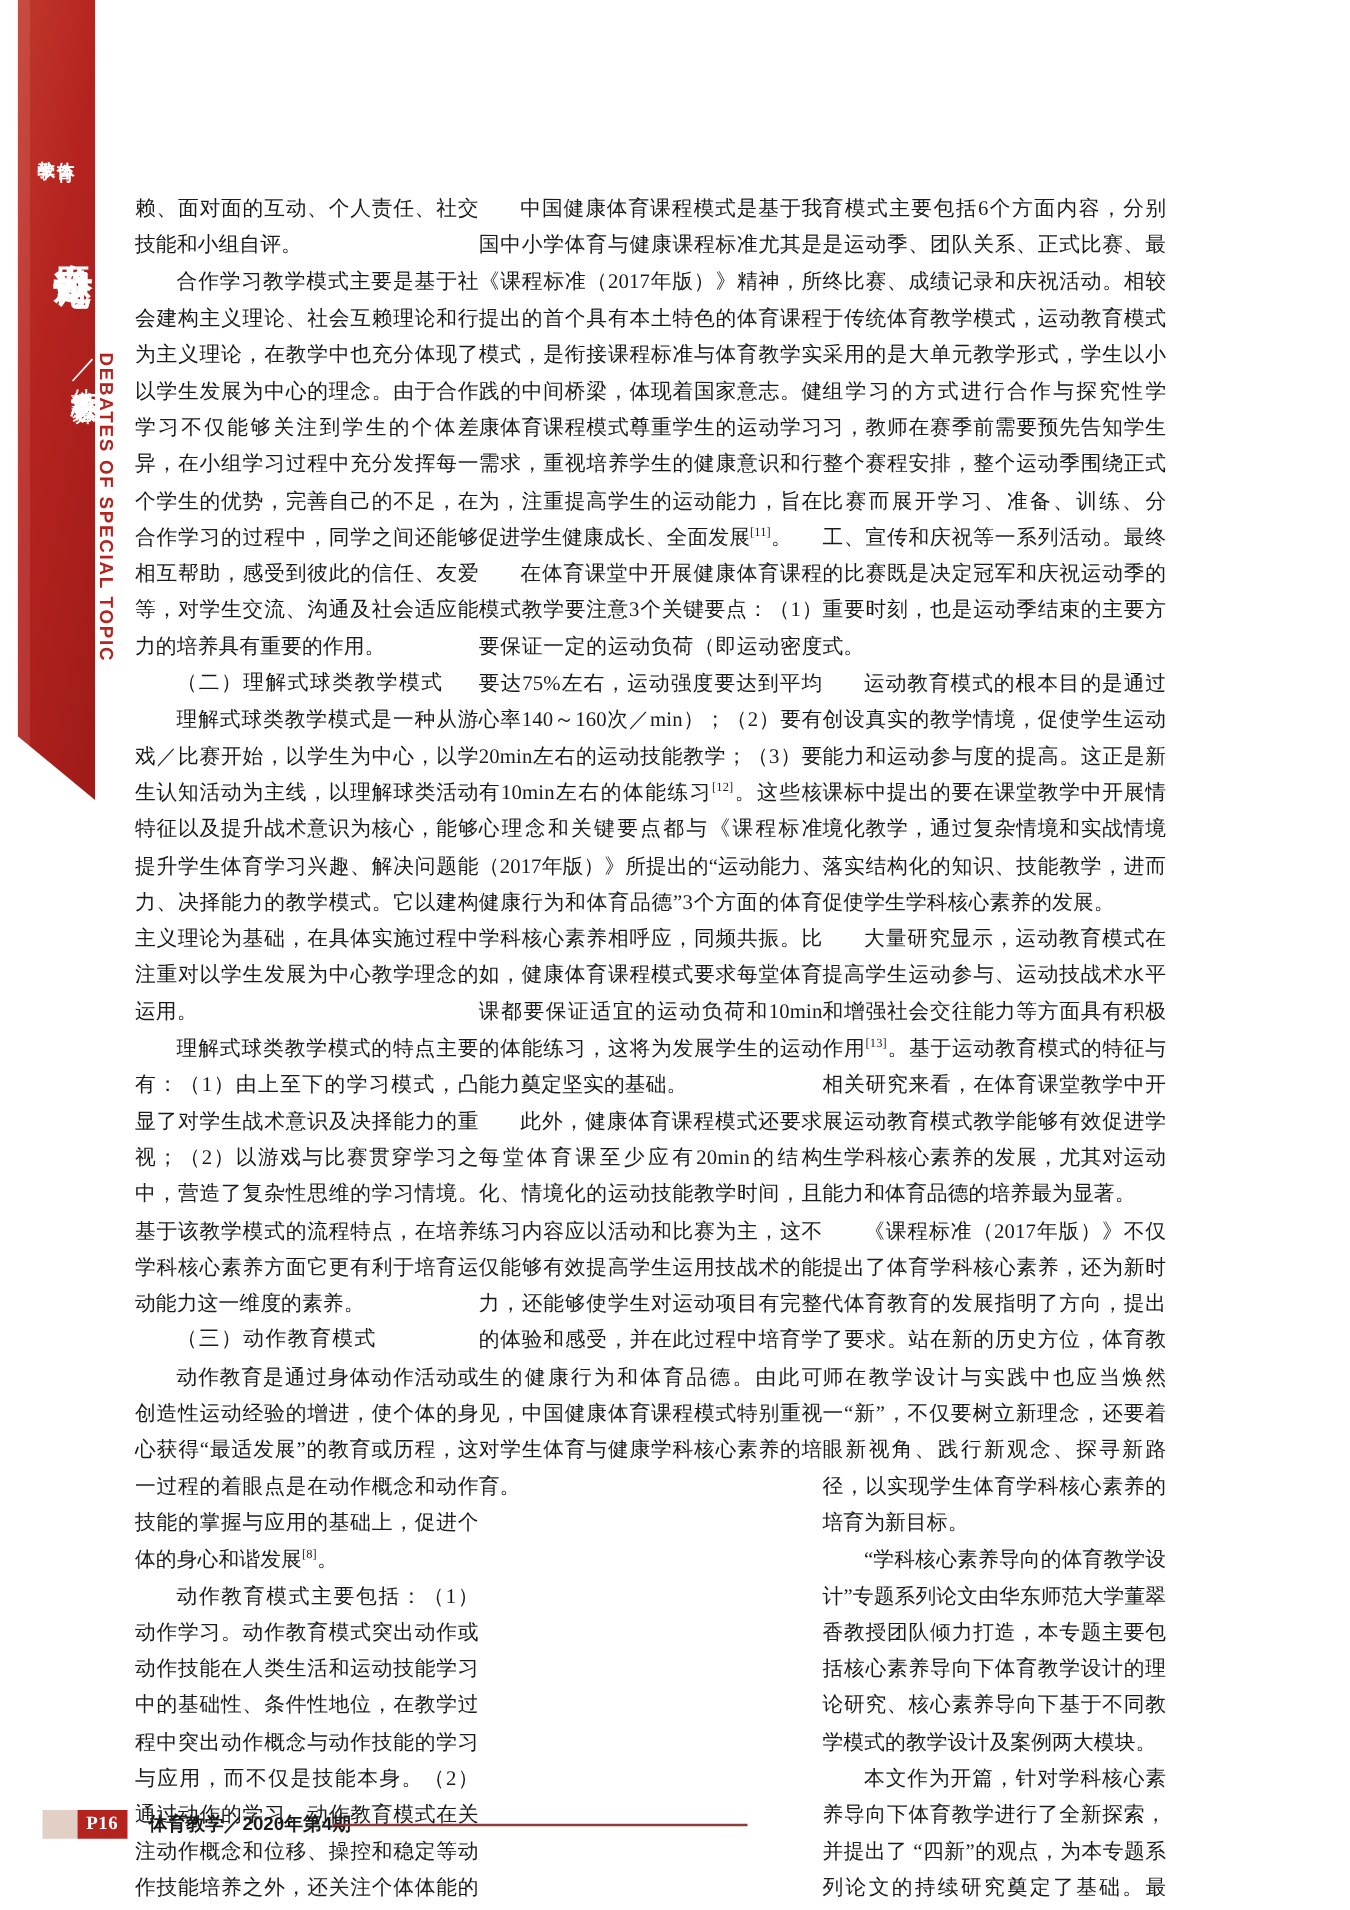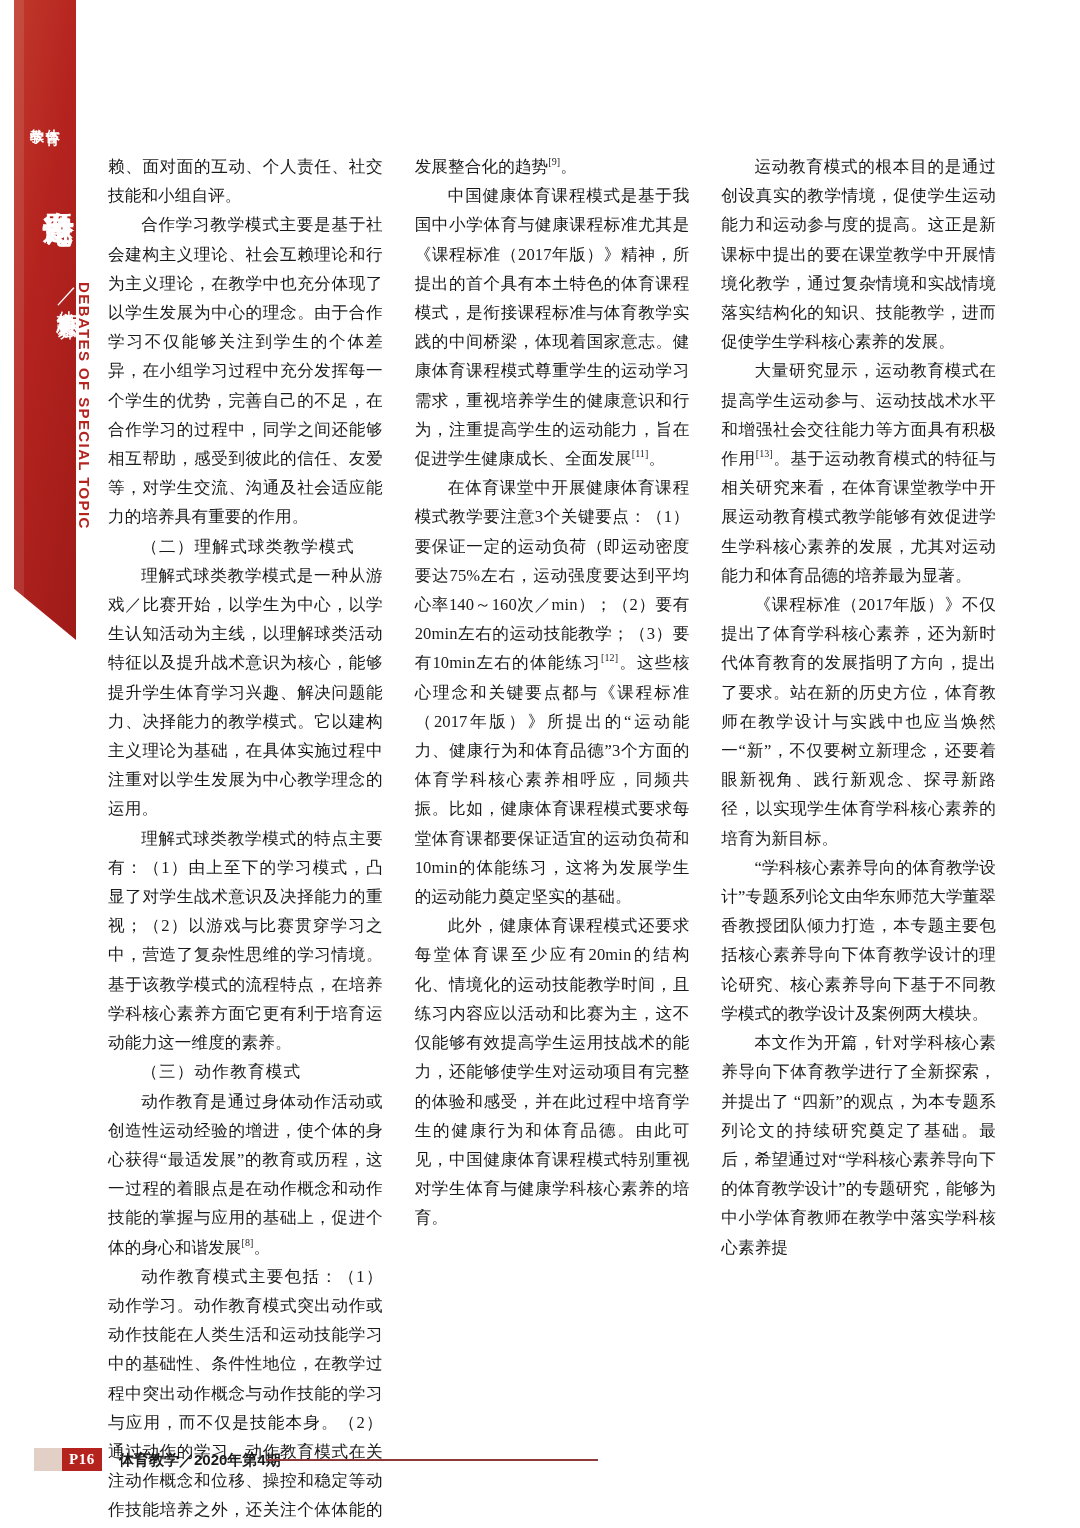--- a/index.html
+++ b/index.html
@@ -106,7 +106,6 @@
     width: 888px;
     height: 1240px;
     display: flex;
-    gap: 32px;
   }
   .col {
     width: 275px;

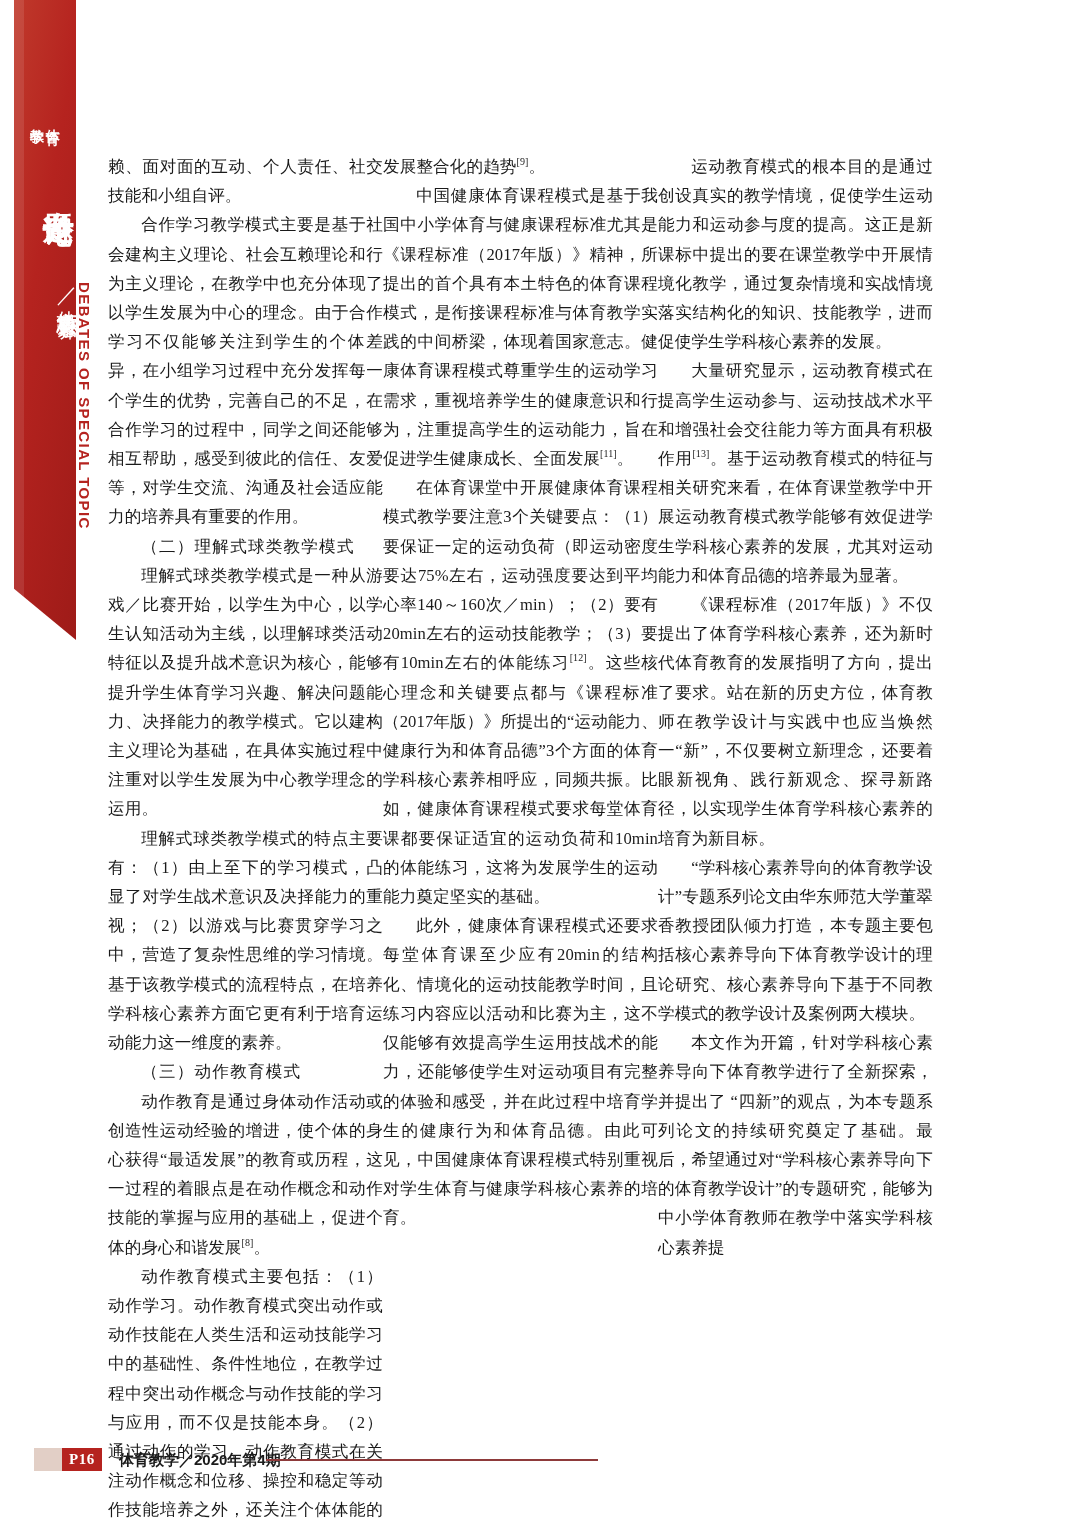--- a/index.html
+++ b/index.html
@@ -226,7 +226,6 @@
     </div>
 
     <div class="col">
-      <p class="noindent"><span>发展整合化的趋势</span><sup>[9]</sup><span>。</span></p>
       <p><span>中国健康体育课程模式是基于我国中小学体育与健康课程标准尤其是《课程标准（2017年版）》精神，所提出的首个具有本土特色的体育课程模式，是衔接课程标准与体育教学实践的中间桥梁，体现着国家意志。健康体育课程模式尊重学生的运动学习需求，重视培养学生的健康意识和行为，注重提高学生的运动能力，旨在促进学生健康成长、全面发展</span><sup>[11]</sup><span>。</span></p>
       <p><span>在体育课堂中开展健康体育课程模式教学要注意3个关键要点：（1）要保证一定的运动负荷（即运动密度要达75%左右，运动强度要达到平均心率140～160次／min）；（2）要有20min左右的运动技能教学；（3）要有10min左右的体能练习</span><sup>[12]</sup><span>。这些核心理念和关键要点都与《课程标准（2017年版）》所提出的“运动能力、健康行为和体育品德”3个方面的体育学科核心素养相呼应，同频共振。比如，健康体育课程模式要求每堂体育课都要保证适宜的运动负荷和10min的体能练习，这将为发展学生的运动能力奠定坚实的基础。</span></p>
       <p>此外，健康体育课程模式还要求每堂体育课至少应有20min的结构化、情境化的运动技能教学时间，且练习内容应以活动和比赛为主，这不仅能够有效提高学生运用技战术的能力，还能够使学生对运动项目有完整的体验和感受，并在此过程中培育学生的健康行为和体育品德。由此可见，中国健康体育课程模式特别重视对学生体育与健康学科核心素养的培育。</p>

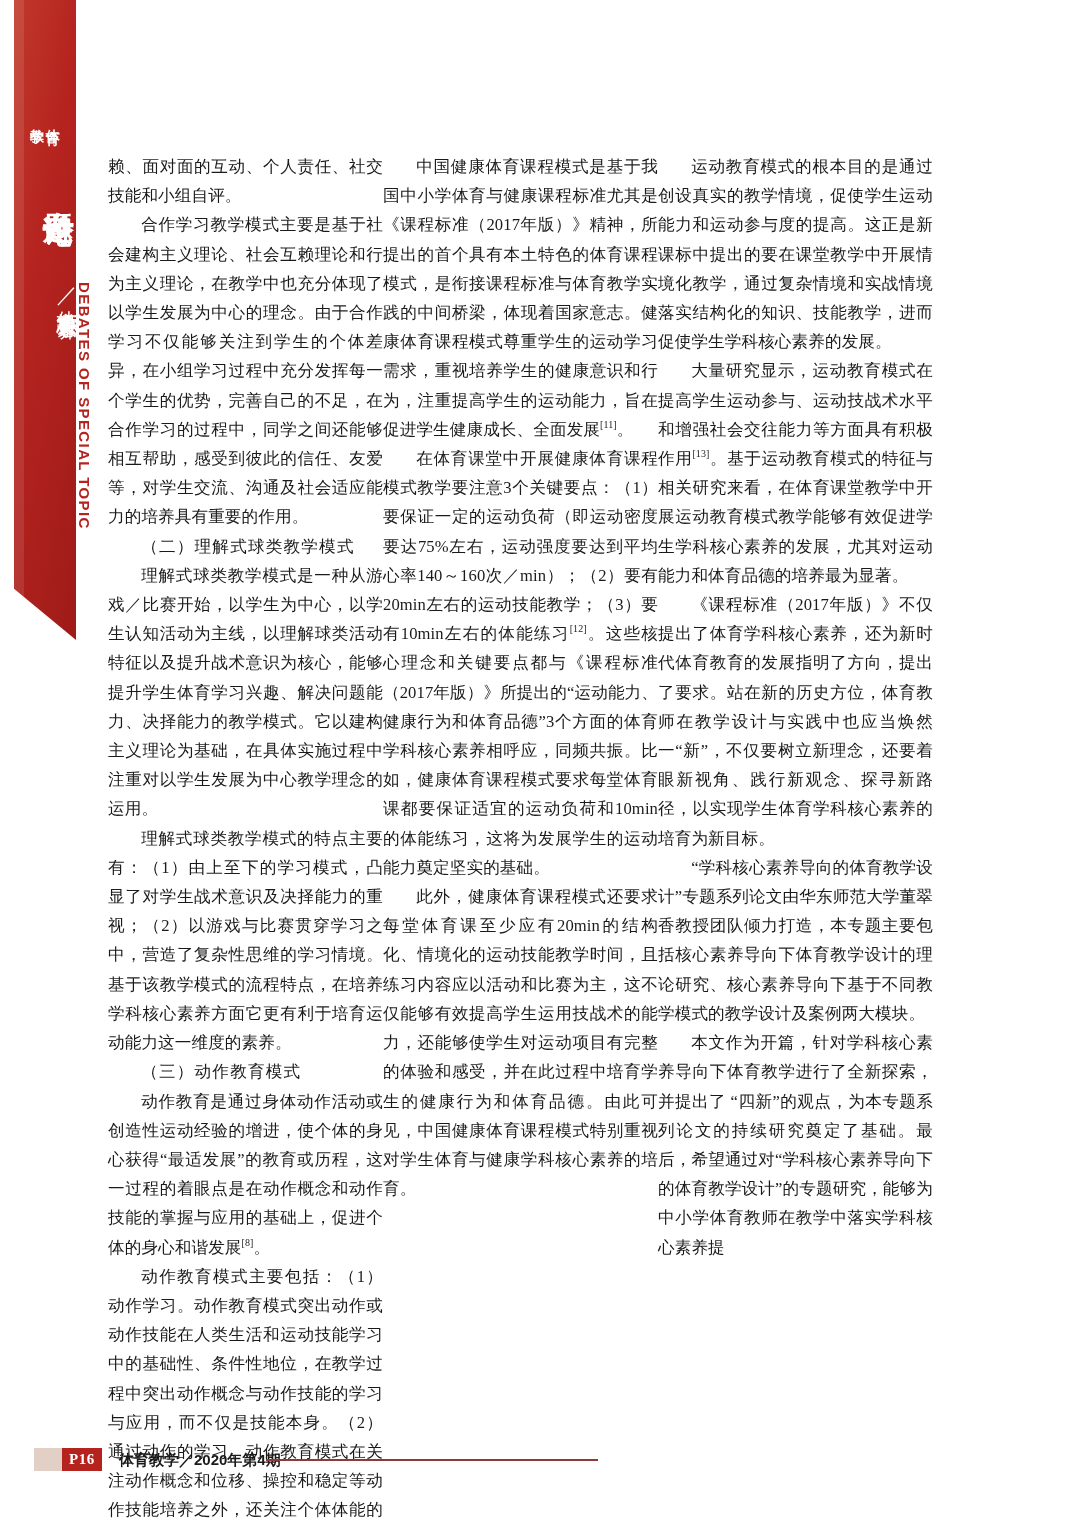--- a/index.html
+++ b/index.html
@@ -233,6 +233,7 @@
     </div>
 
     <div class="col">
+      <p class="noindent">育模式主要包括6个方面内容，分别是运动季、团队关系、正式比赛、最终比赛、成绩记录和庆祝活动。相较于传统体育教学模式，运动教育模式采用的是大单元教学形式，学生以小组学习的方式进行合作与探究性学习，教师在赛季前需要预先告知学生整个赛程安排，整个运动季围绕正式比赛而展开学习、准备、训练、分工、宣传和庆祝等一系列活动。最终的比赛既是决定冠军和庆祝运动季的重要时刻，也是运动季结束的主要方式。</p>
       <p>运动教育模式的根本目的是通过创设真实的教学情境，促使学生运动能力和运动参与度的提高。这正是新课标中提出的要在课堂教学中开展情境化教学，通过复杂情境和实战情境落实结构化的知识、技能教学，进而促使学生学科核心素养的发展。</p>
       <p><span>大量研究显示，运动教育模式在提高学生运动参与、运动技战术水平和增强社会交往能力等方面具有积极作用</span><sup>[13]</sup><span>。基于运动教育模式的特征与相关研究来看，在体育课堂教学中开展运动教育模式教学能够有效促进学生学科核心素养的发展，尤其对运动能力和体育品德的培养最为显著。</span></p>
       <p>《课程标准（2017年版）》不仅提出了体育学科核心素养，还为新时代体育教育的发展指明了方向，提出了要求。站在新的历史方位，体育教师在教学设计与实践中也应当焕然一“新”，不仅要树立新理念，还要着眼新视角、践行新观念、探寻新路径，以实现学生体育学科核心素养的培育为新目标。</p>

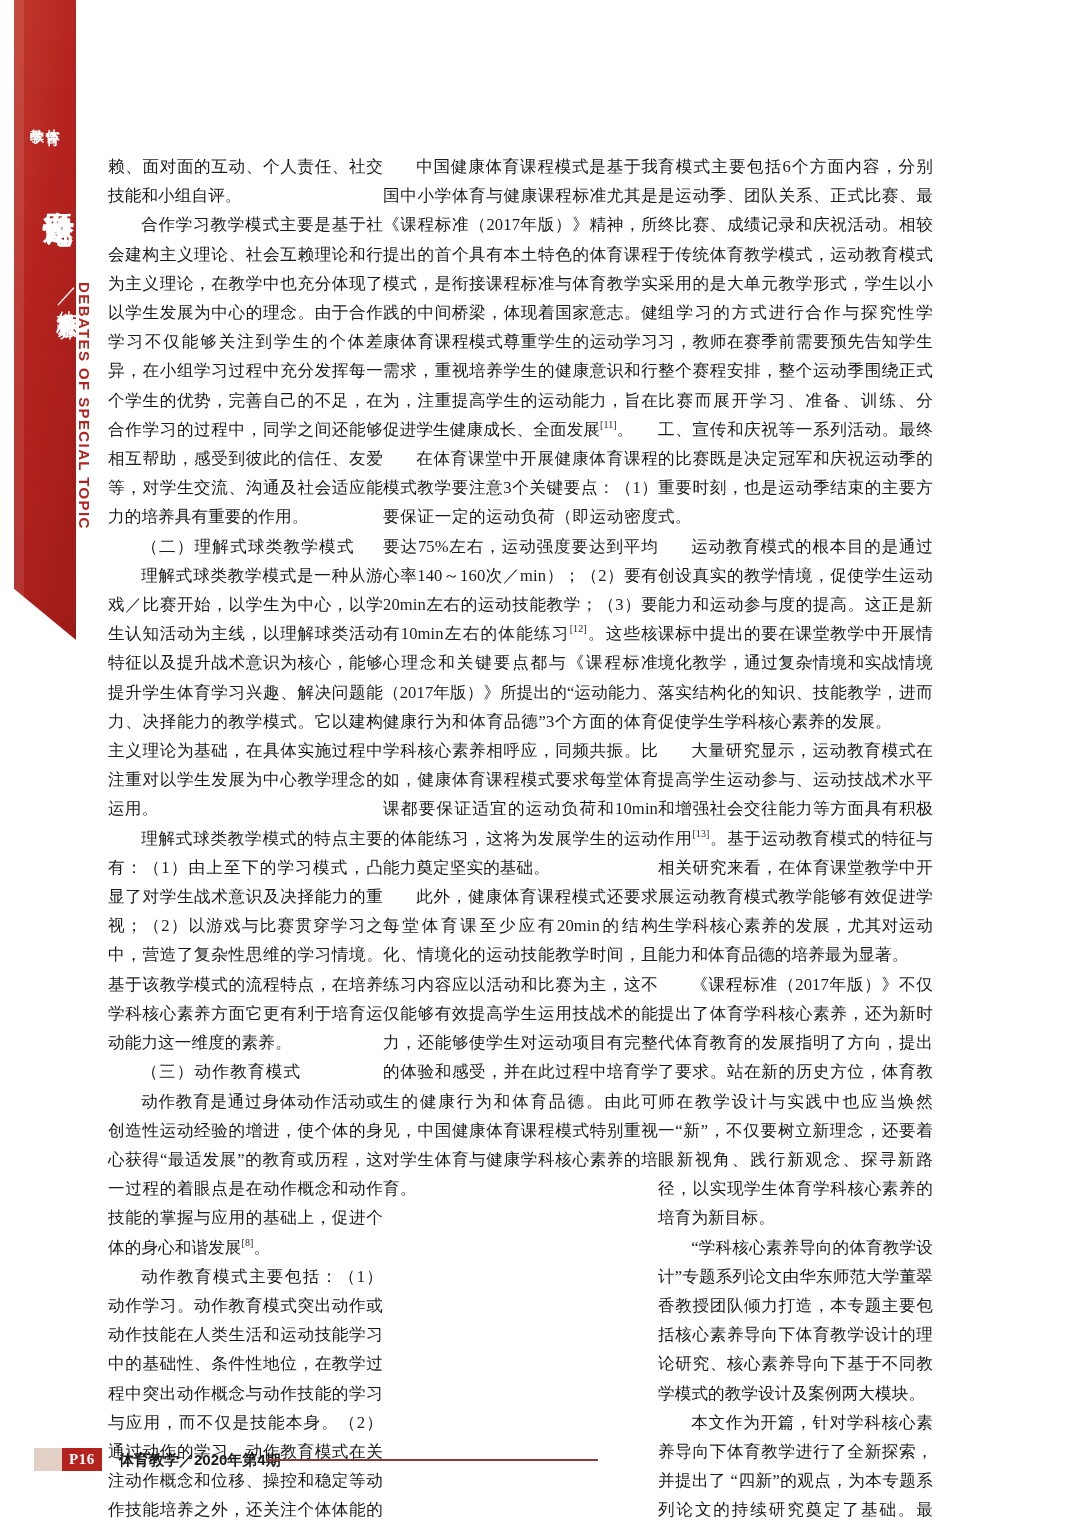--- a/index.html
+++ b/index.html
@@ -127,6 +127,7 @@
   .col p.sub {
     text-indent: 2em;
     letter-spacing: 1.2px;
+    font-family: Liberation Mono, monospace;
   }
   sup {
     font-size: 10px;

